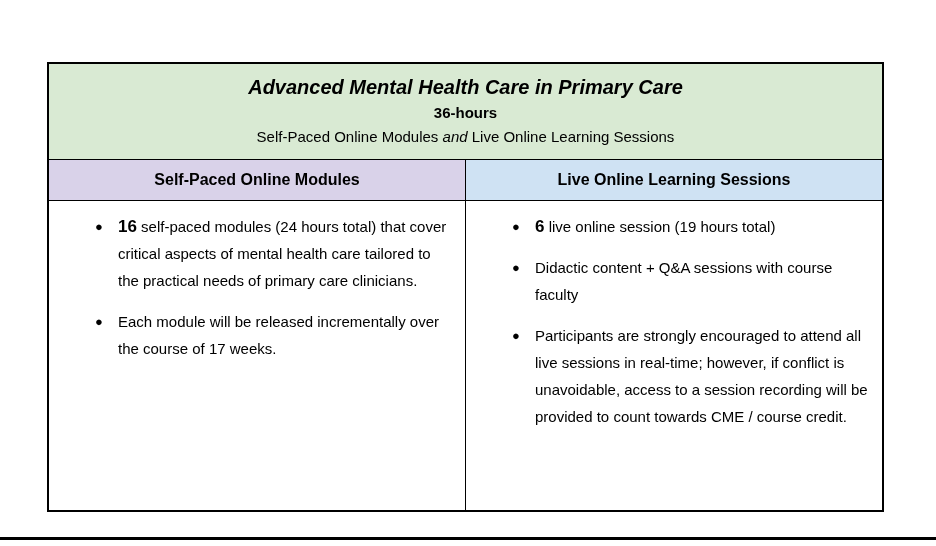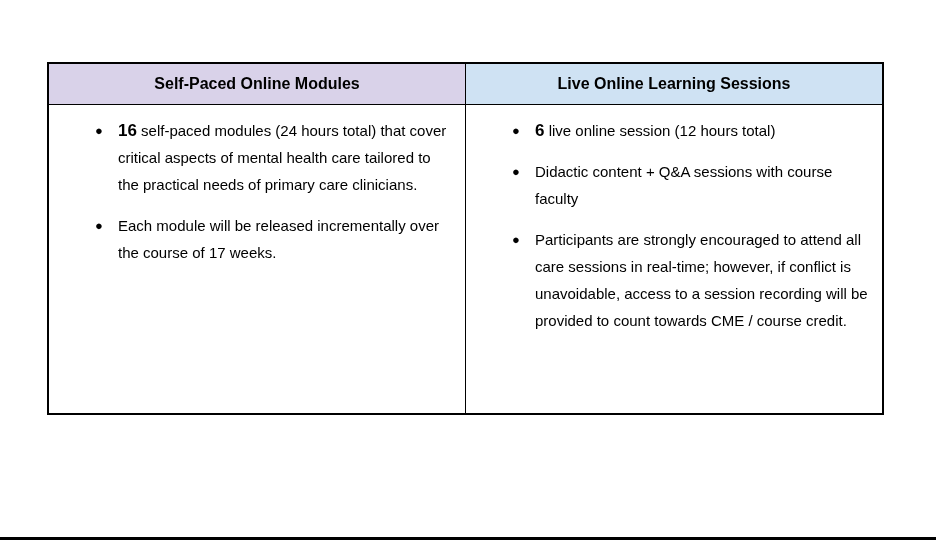--- a/index.html
+++ b/index.html
@@ -103,6 +103,13 @@
 
 <table class="course-table">
   <tbody>
+    <tr>
+      <td colspan="2" class="course-header-cell" style="background-color: rgb(217, 234, 211);">
+        <div class="course-title">Advanced Mental Health Care in Primary Care</div>
+        <div class="course-hours">36-hours</div>
+        <div class="course-format"><span>Self-Paced Online Modules </span><em>and</em><span> Live Online Learning Sessions</span></div>
+      </td>
+    </tr>
 
     <tr>
       <td class="col-header-cell" style="background-color: rgb(217, 210, 233);">Self-Paced Online Modules</td>

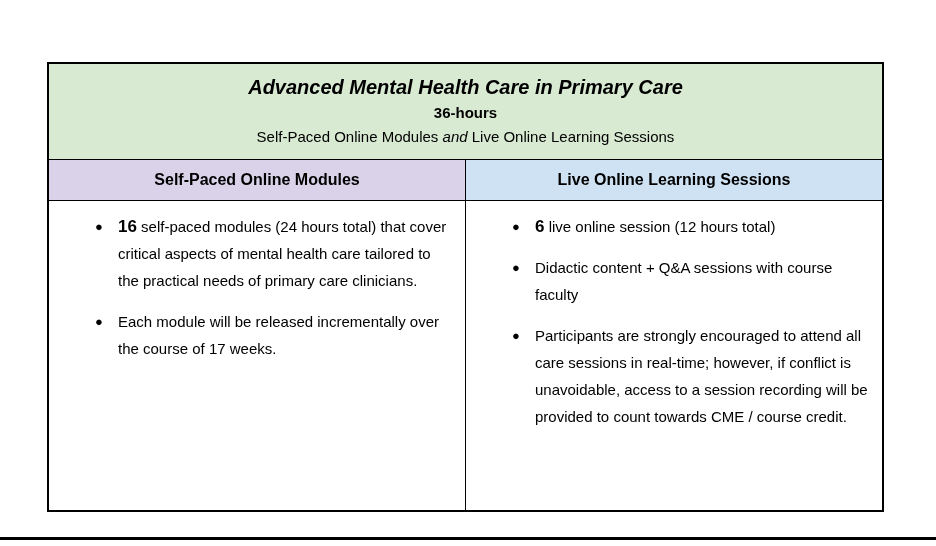--- a/index.html
+++ b/index.html
@@ -125,7 +125,7 @@
       </td>
       <td class="body-cell">
         <ul class="bullet-list">
-          <li><span class="bullet-lead">6</span><span> live online session (12 hours total)</span></li>
+          <li><span class="bullet-lead">6</span><span> live online session (19 hours total)</span></li>
           <li><span class="bullet-lead"></span><span>Didactic content + Q&amp;A sessions with course faculty</span></li>
           <li><span class="bullet-lead"></span><span>Participants are strongly encouraged to attend all care sessions in real-time; however, if conflict is unavoidable, access to a session recording will be provided to count towards CME / course credit.</span></li>
         </ul>

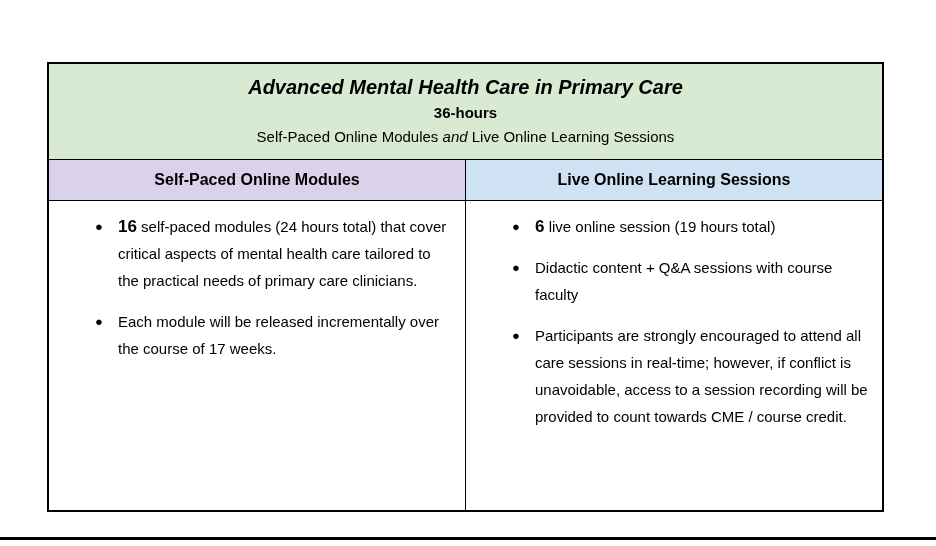--- a/index.html
+++ b/index.html
@@ -127,7 +127,7 @@
         <ul class="bullet-list">
           <li><span class="bullet-lead">6</span><span> live online session (19 hours total)</span></li>
           <li><span class="bullet-lead"></span><span>Didactic content + Q&amp;A sessions with course faculty</span></li>
-          <li><span class="bullet-lead"></span><span>Participants are strongly encouraged to attend all care sessions in real-time; however, if conflict is unavoidable, access to a session recording will be provided to count towards CME / course credit.</span></li>
+          <li><span class="bullet-lead"></span><span>Participants are strongly encouraged to attend all live sessions in real-time; however, if conflict is unavoidable, access to a session recording will be provided to count towards CME / course credit.</span></li>
         </ul>
       </td>
     </tr>

